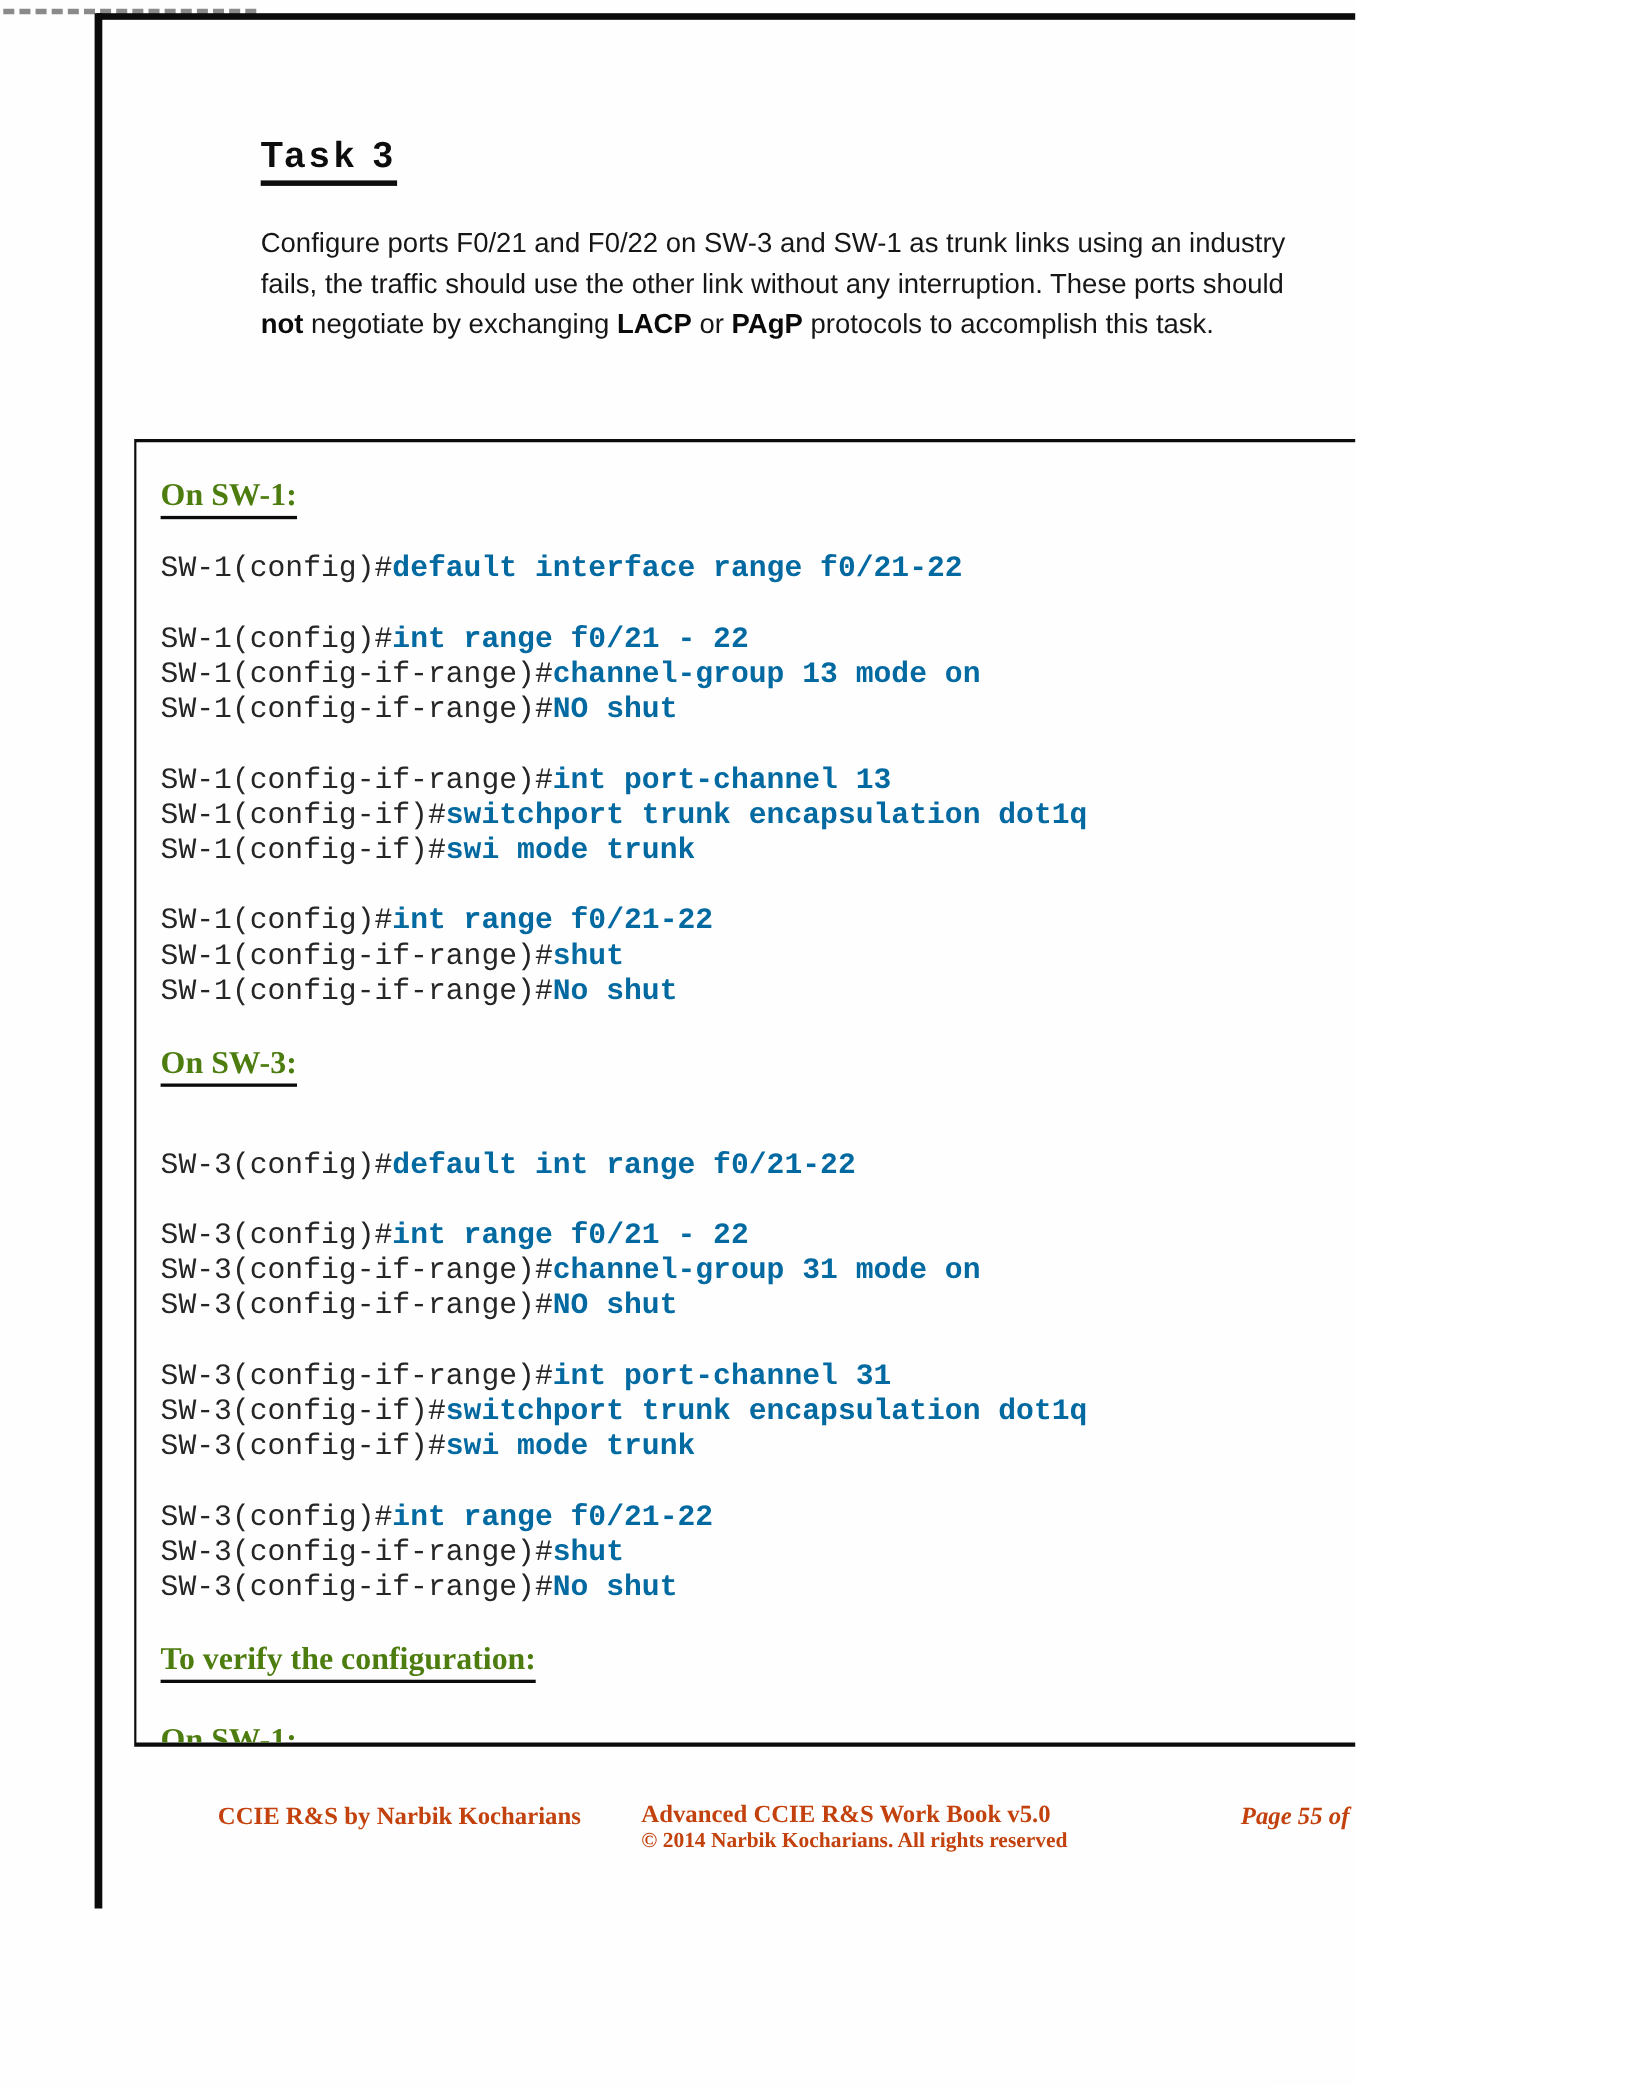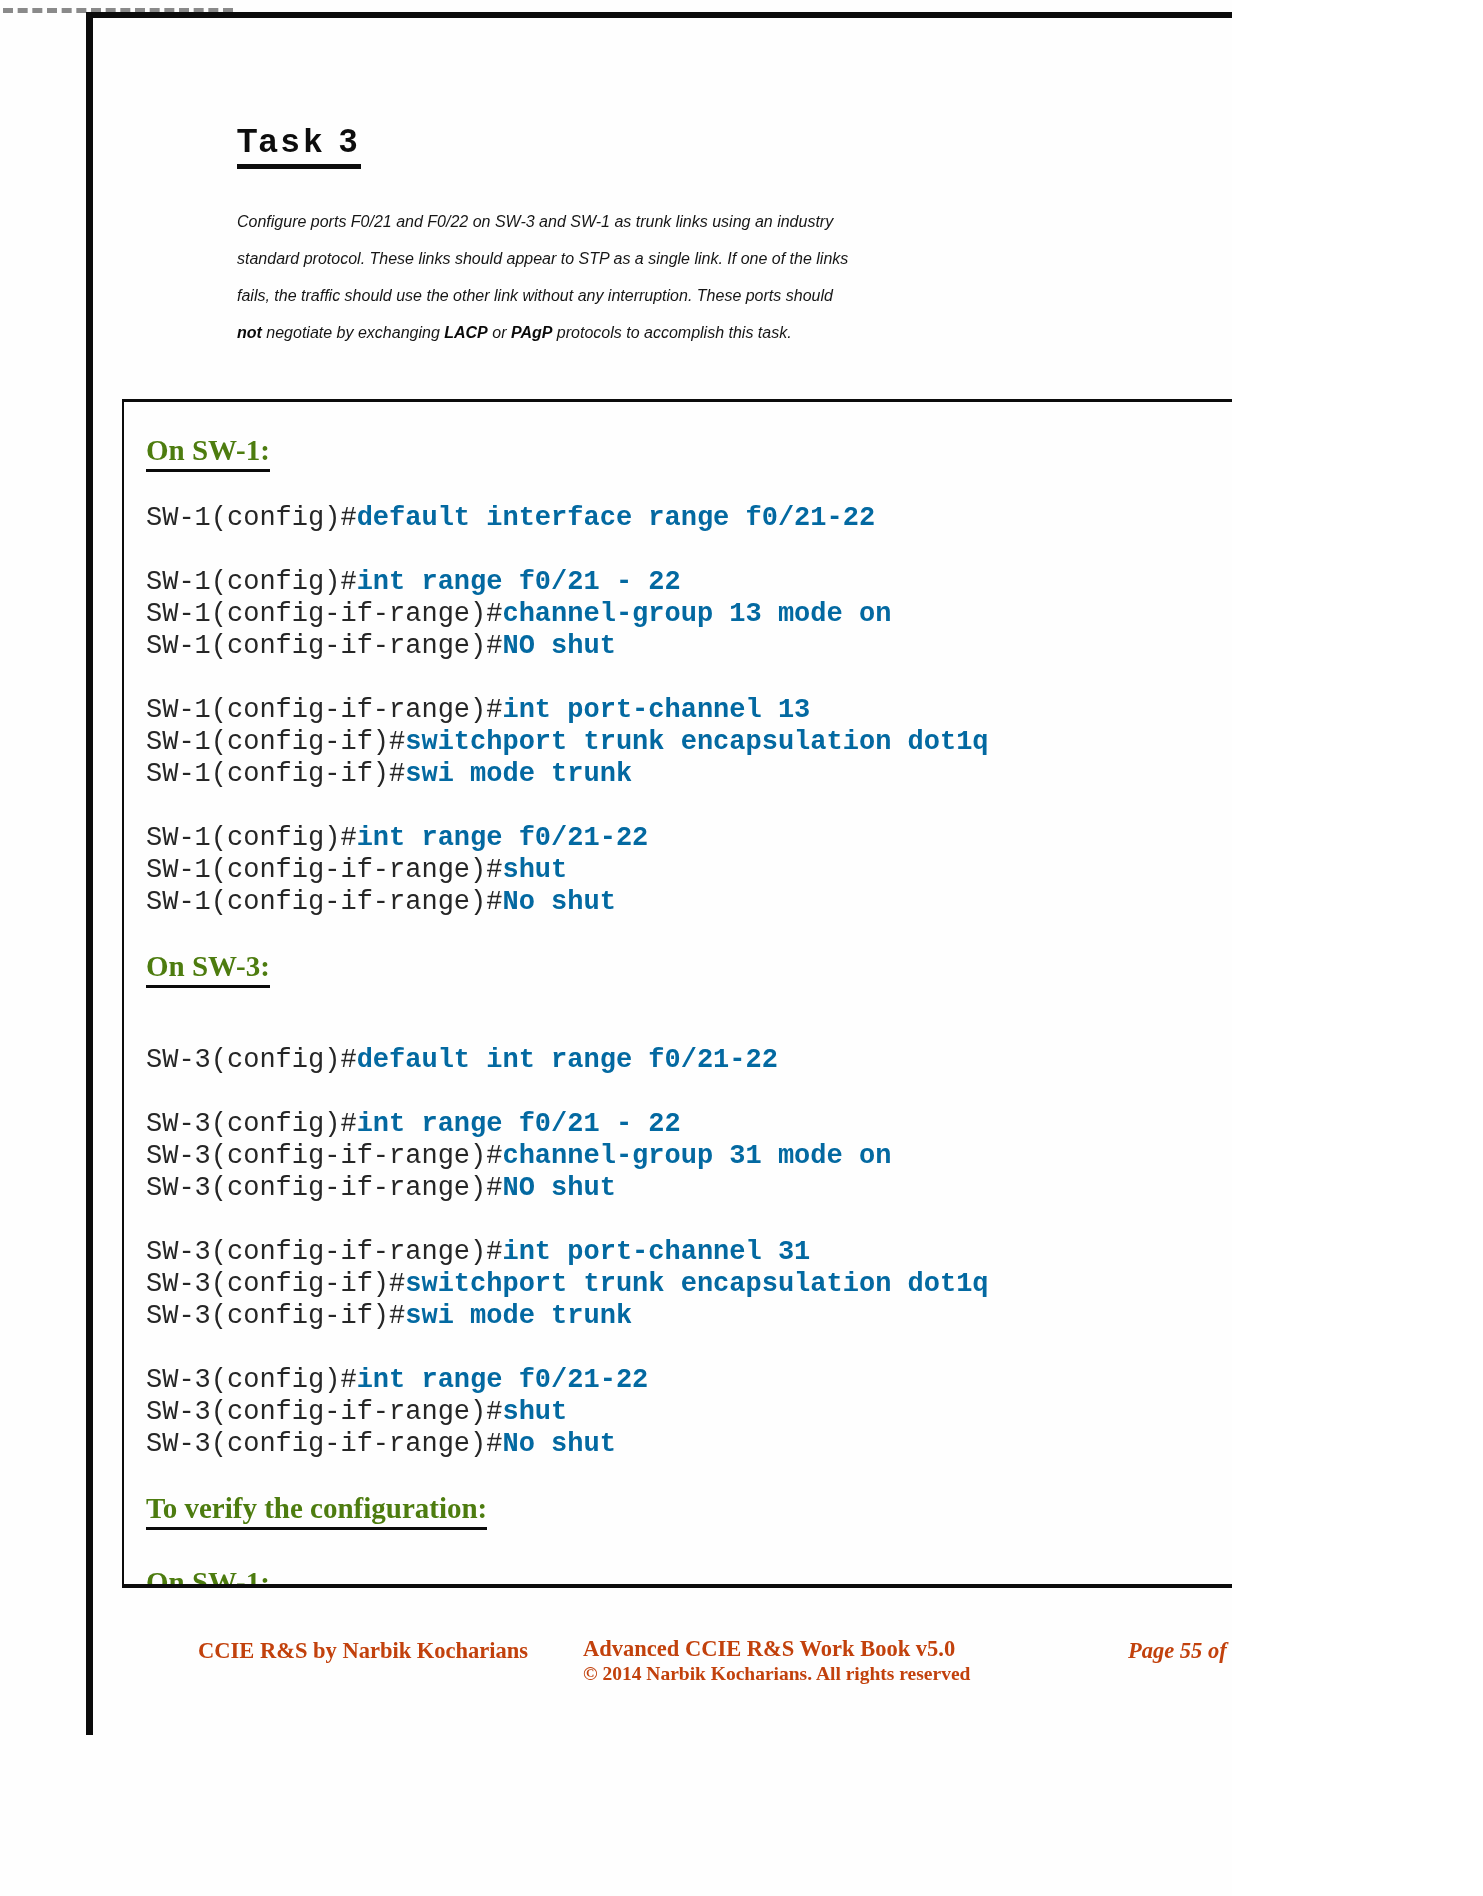--- a/index.html
+++ b/index.html
@@ -34,7 +34,7 @@
   .intro {
     position: absolute; left: 237px; top: 203px;
     font-family: "Liberation Sans", sans-serif;
-    font-size: 16px; color: #161616; font-style: italic;
+    font-size: 25px; color: #161616;
   }
   .intro .iline { height: 37px; line-height: 37px; white-space: pre; }
   .intro .b { font-weight: 700; color: #0a0a0a; text-align: right; }

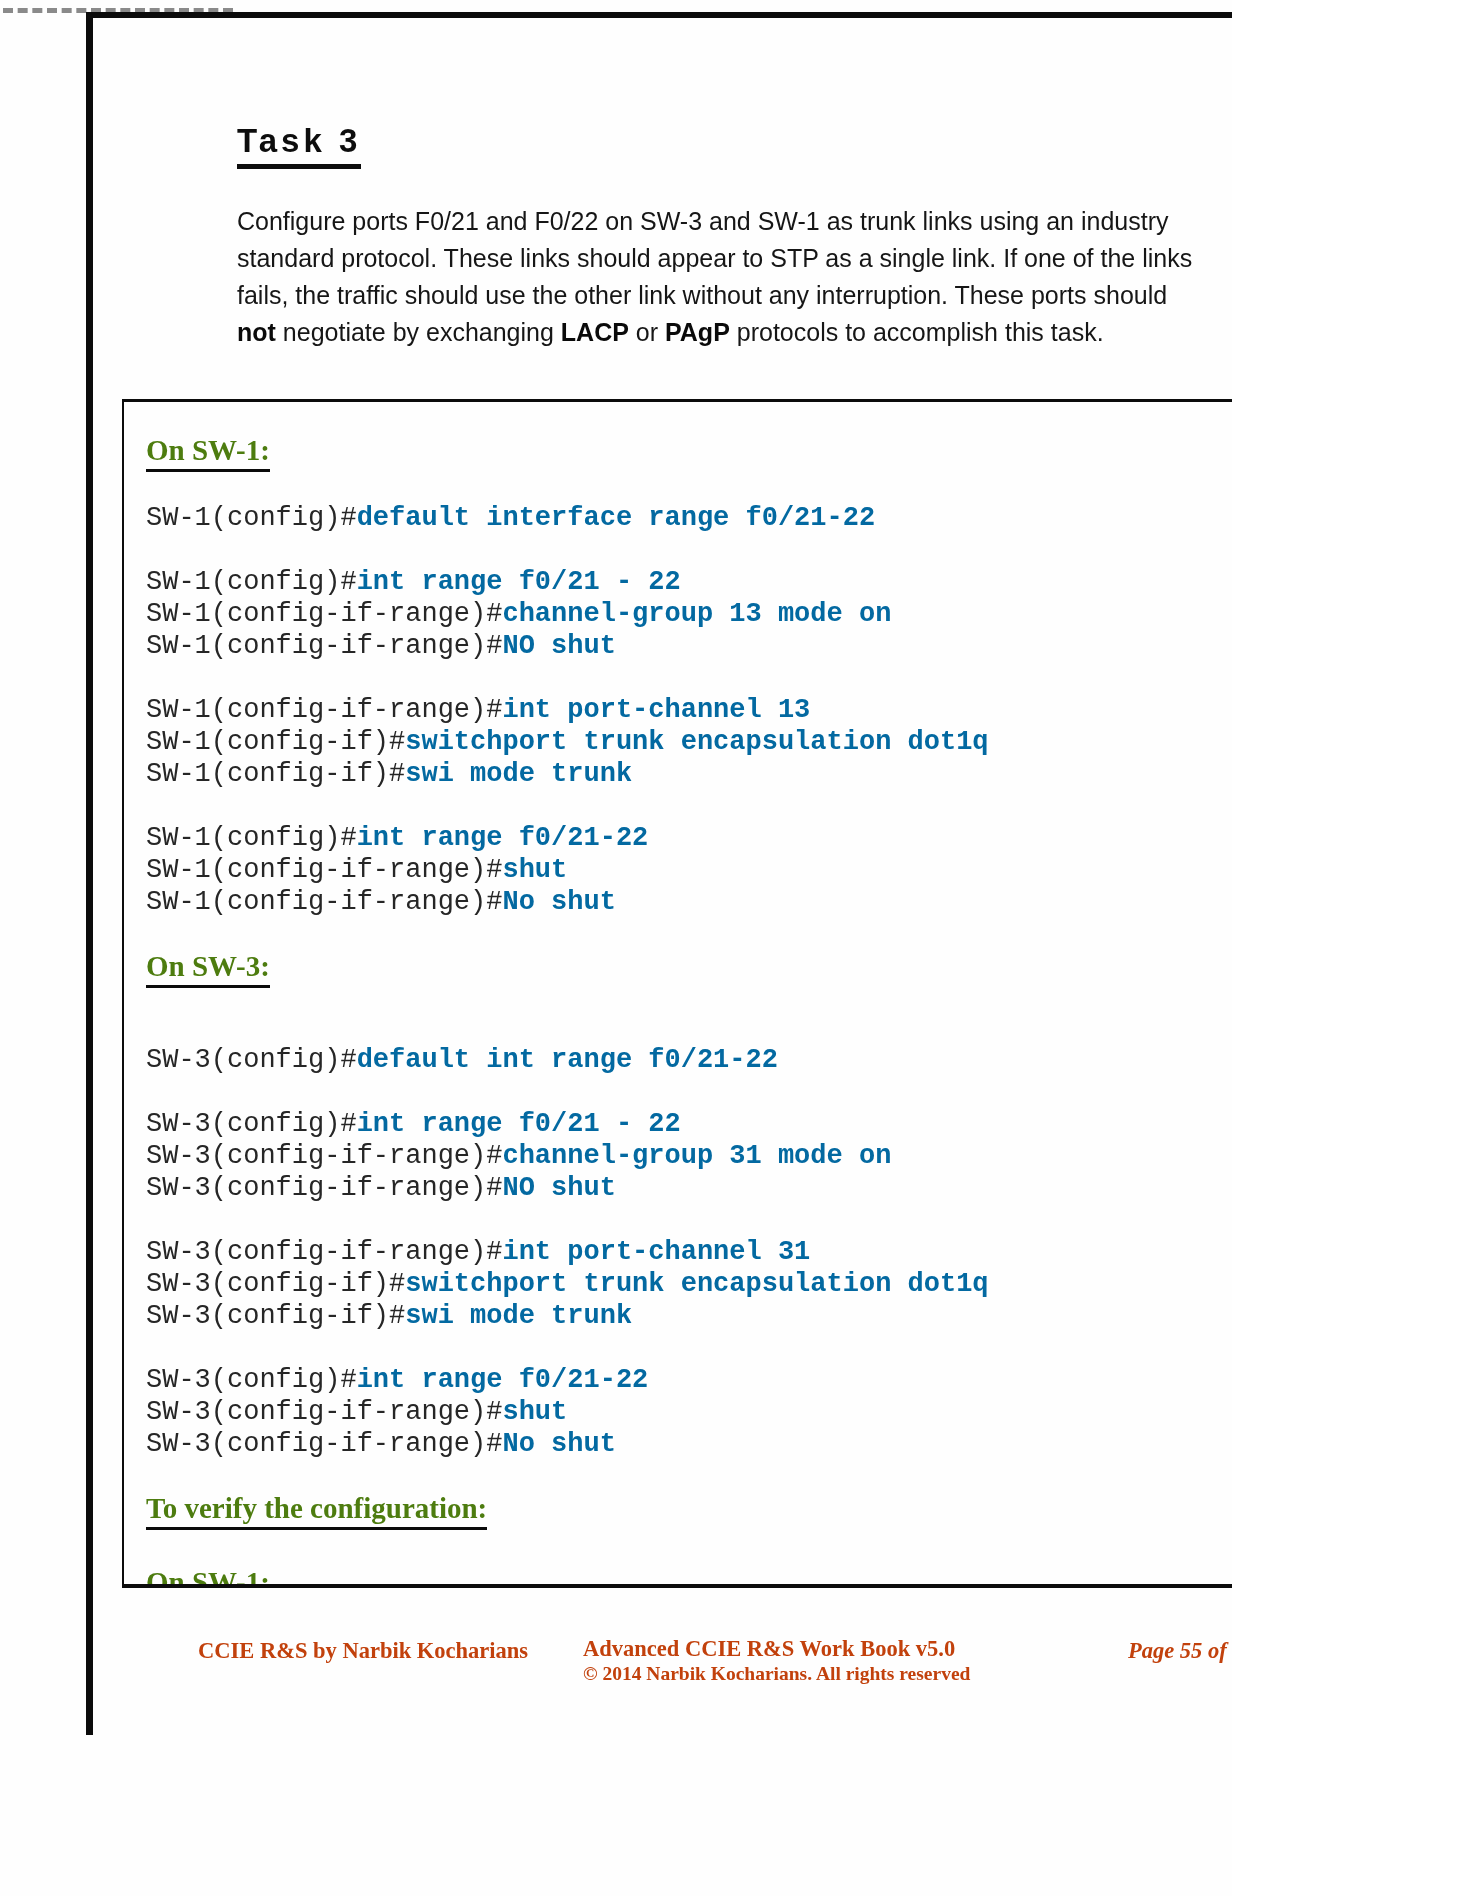--- a/index.html
+++ b/index.html
@@ -94,7 +94,6 @@
 
   <div class="intro">
     <div class="iline">Configure ports F0/21 and F0/22 on SW-3 and SW-1 as trunk links using an industry</div>
-    <div class="iline">standard protocol. These links should appear to STP as a single link. If one of the links</div>
     <div class="iline">fails, the traffic should use the other link without any interruption. These ports should</div>
     <div class="iline"><span class="b">not</span><span> negotiate by exchanging </span><span class="b">LACP</span><span> or </span><span class="b">PAgP</span><span> protocols to accomplish this task.</span></div>
   </div>

